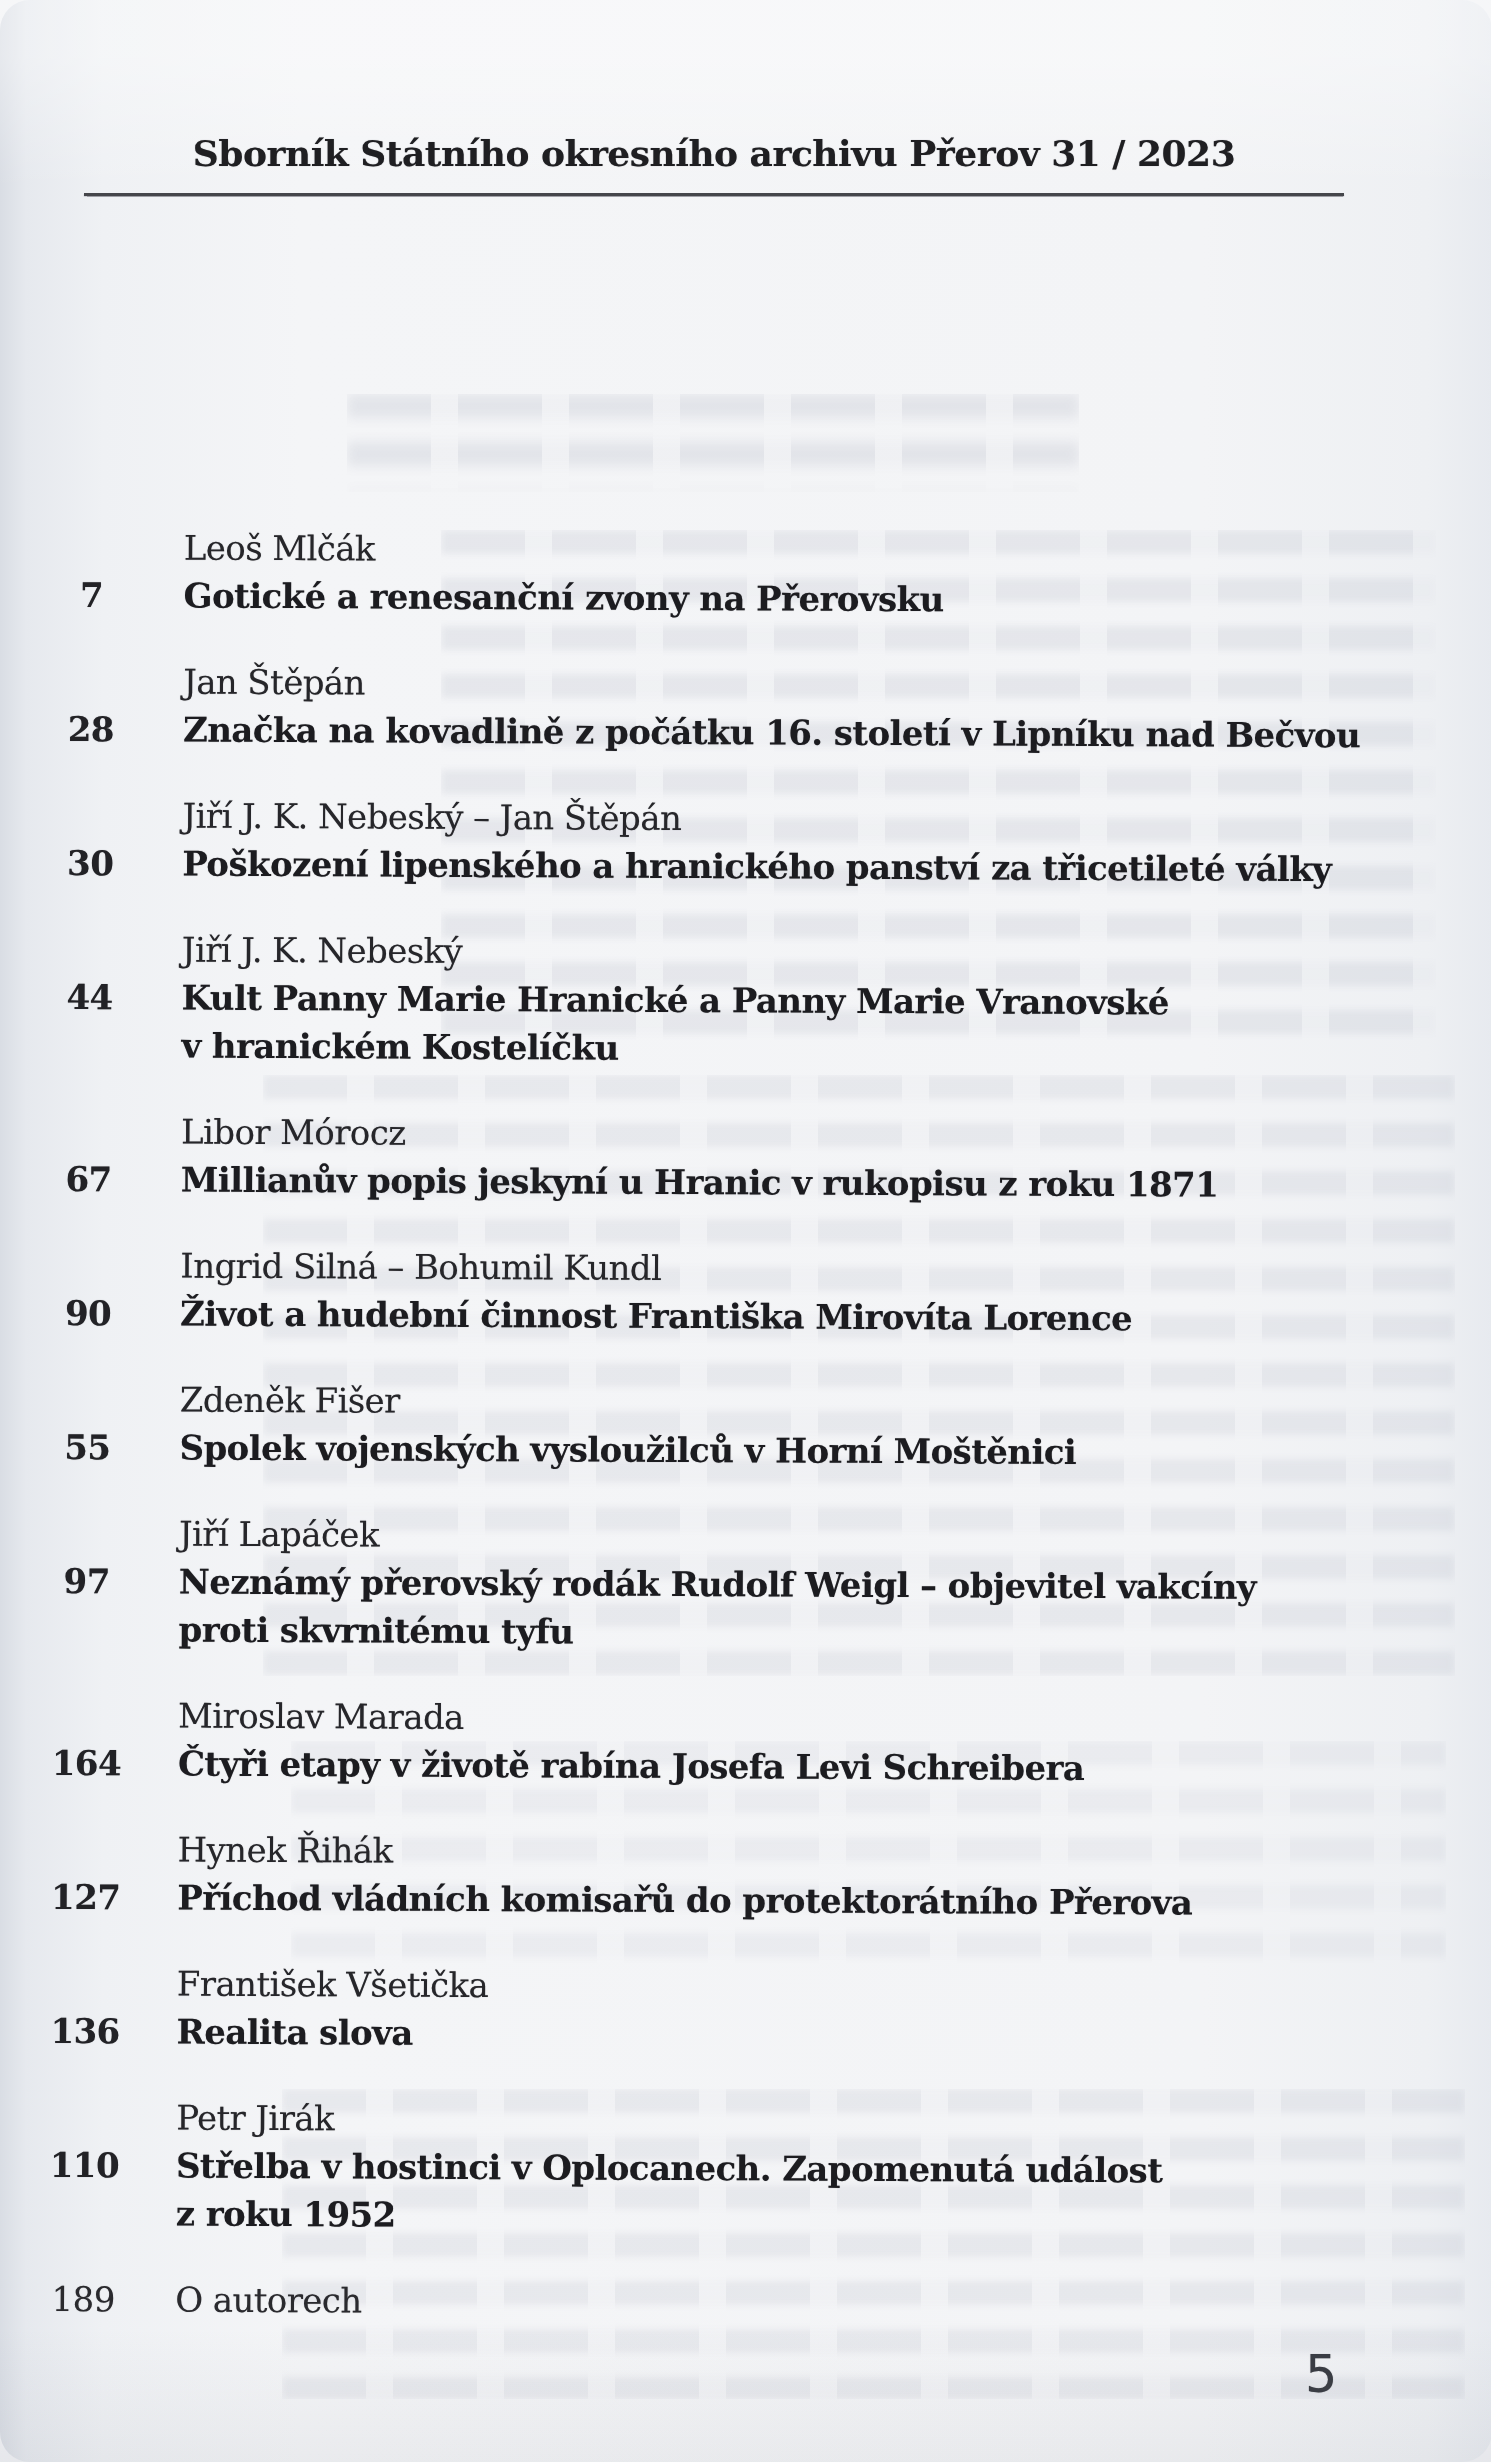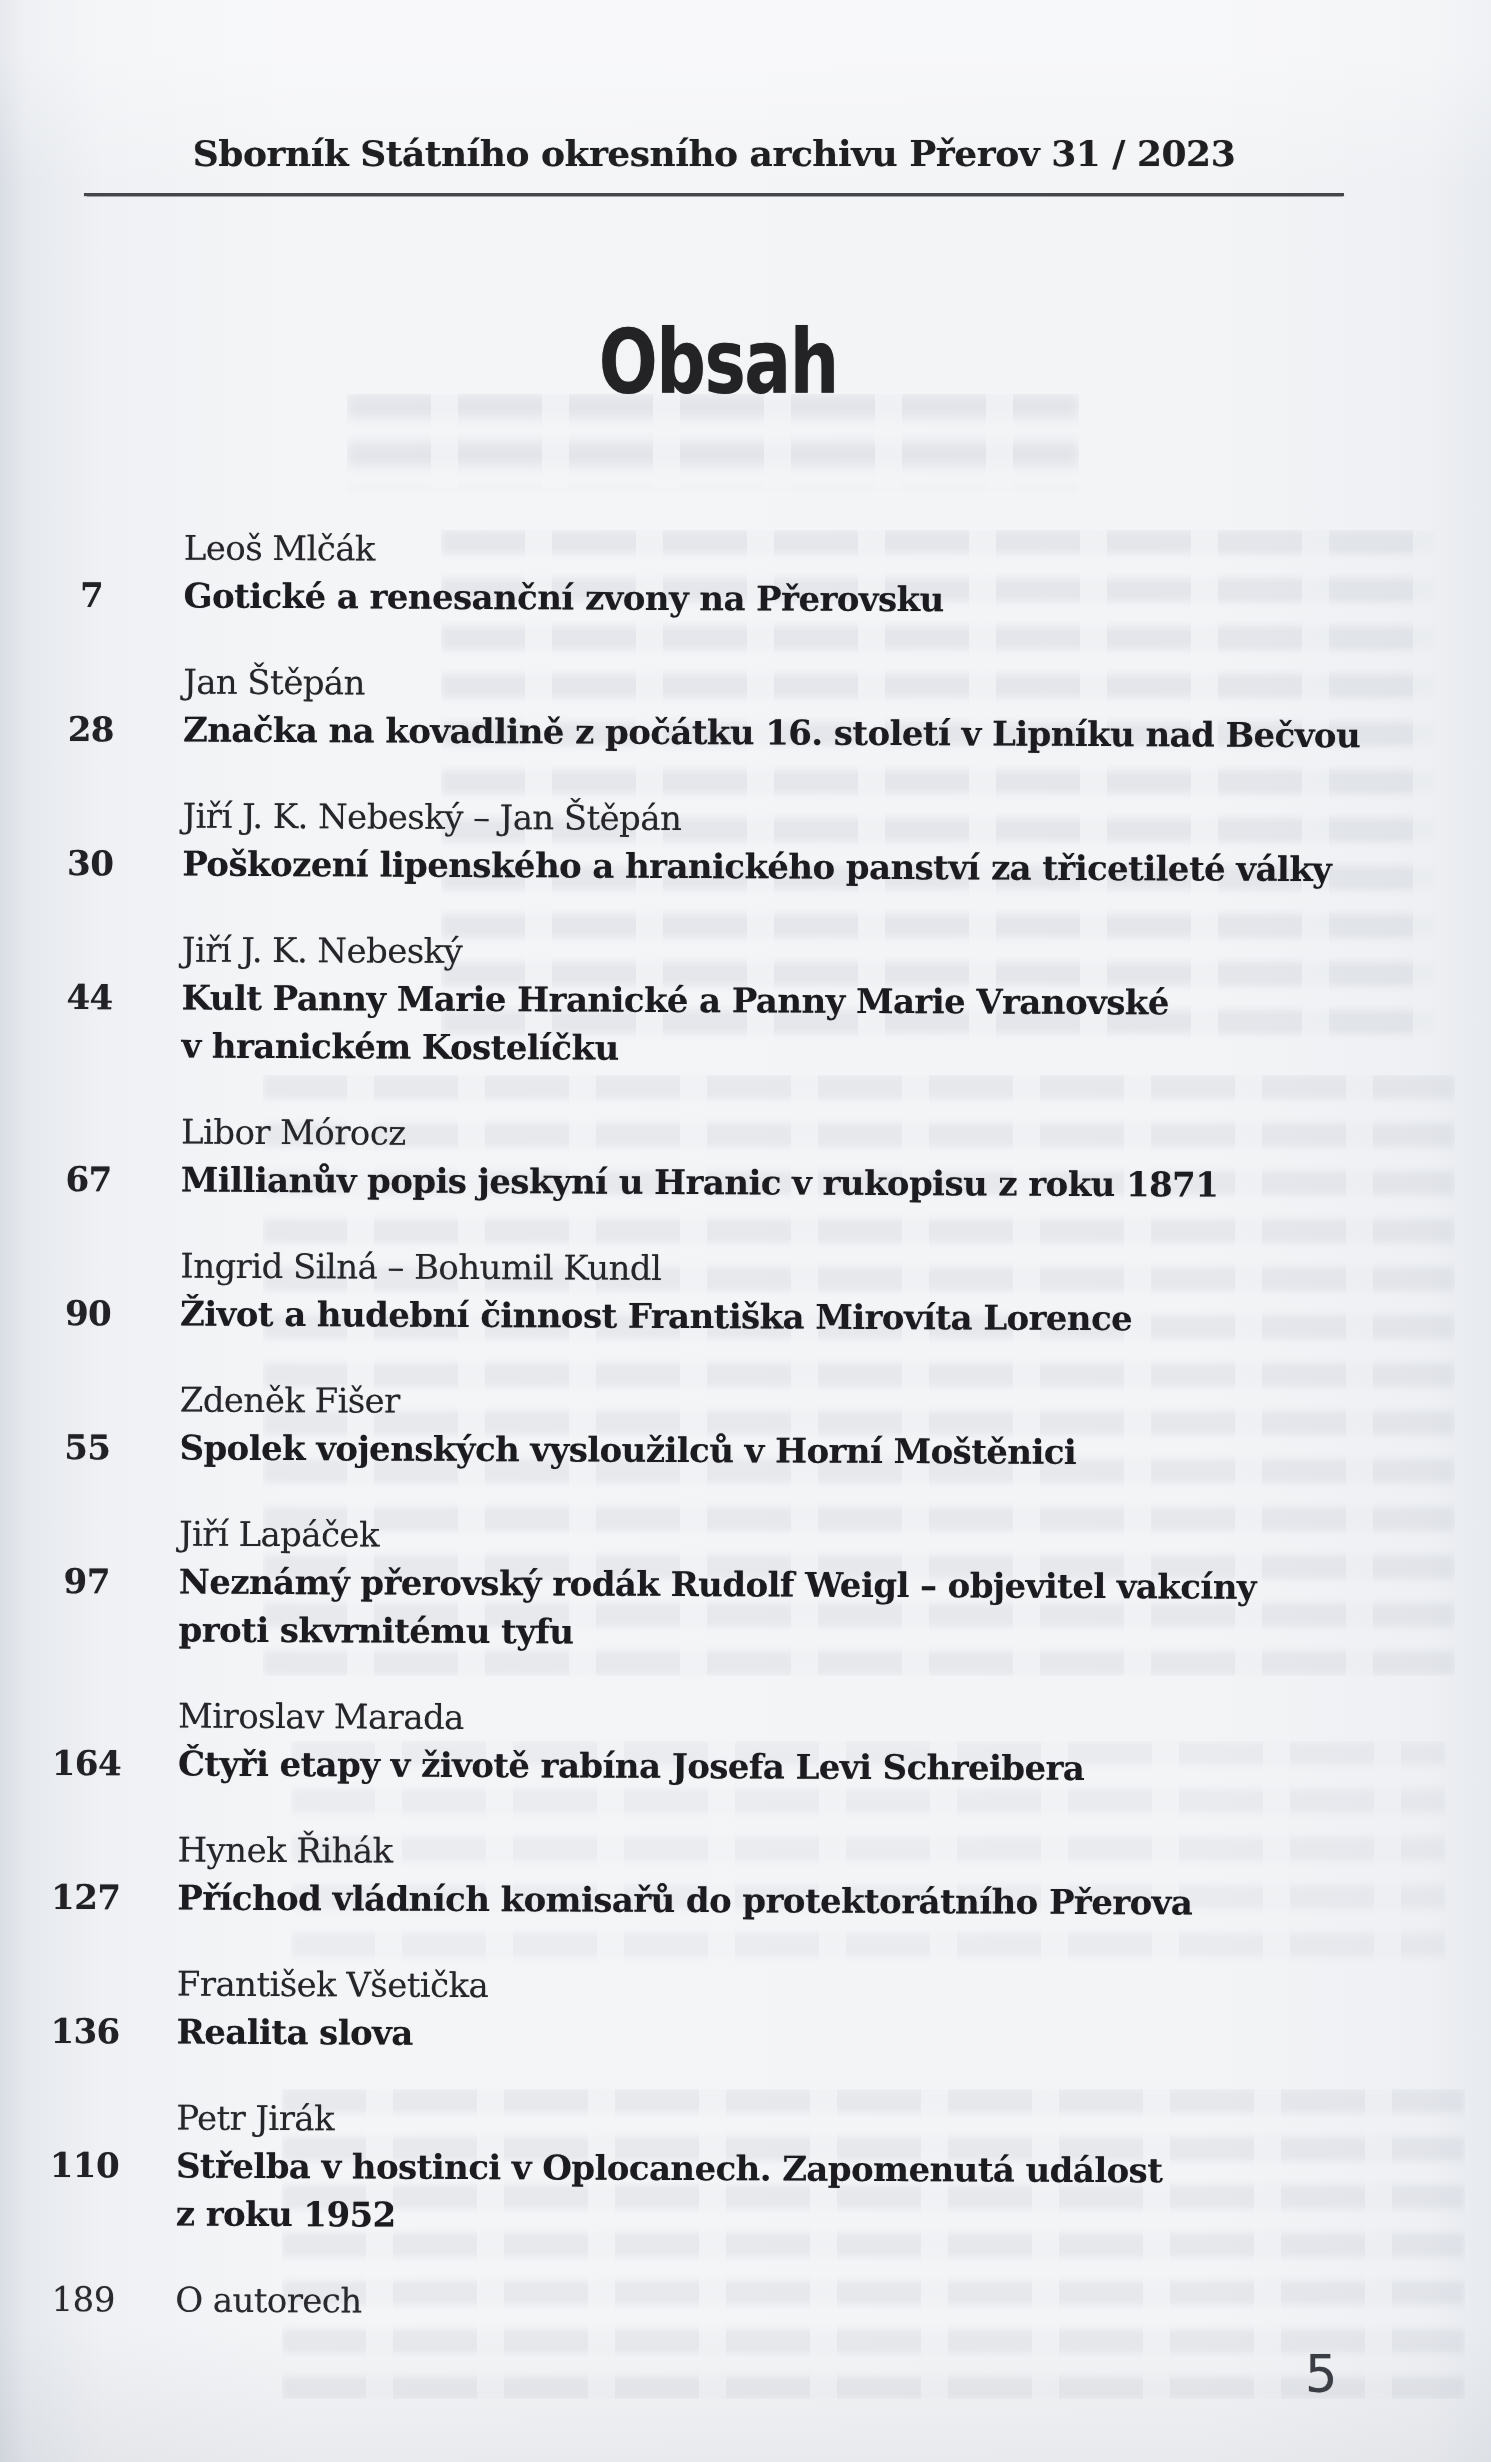--- a/index.html
+++ b/index.html
@@ -28,6 +28,7 @@
         #f3f4f6 1202px,
         #eef0f3 1427px,
         #e7eaef 1492px);
+    border-radius: 30px;
   }
   .sheet::after {
     

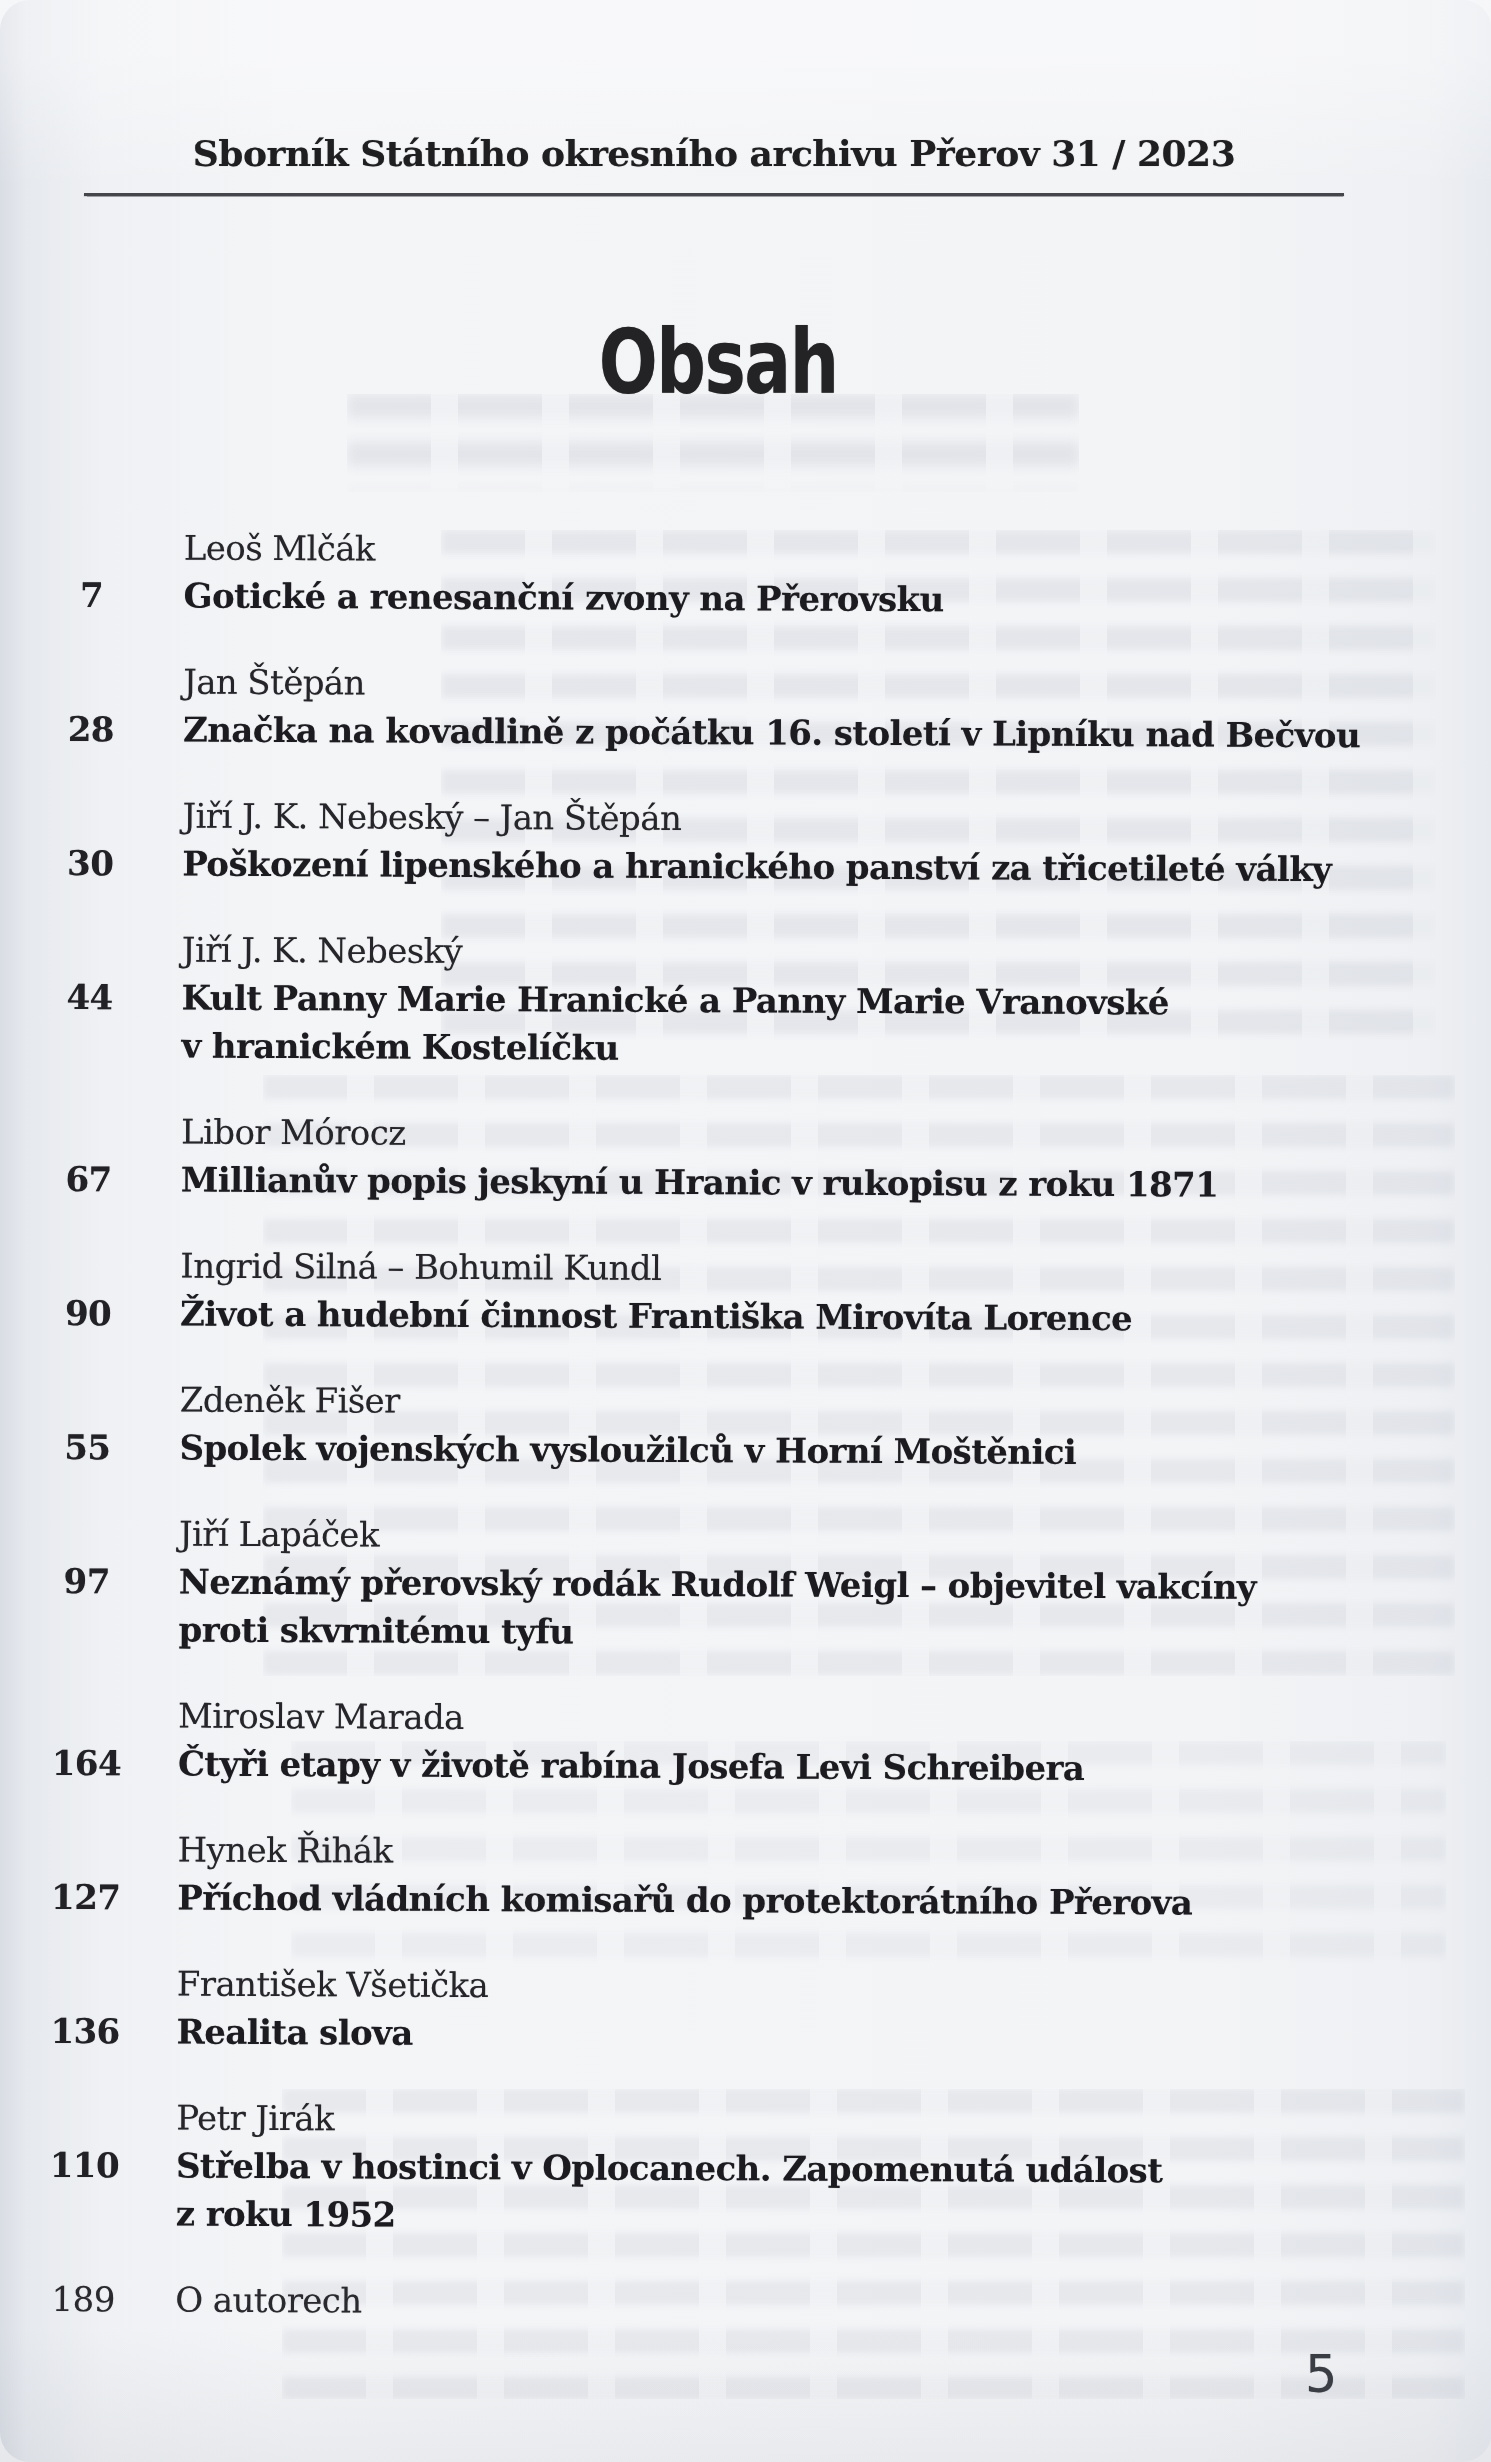--- a/index.html
+++ b/index.html
@@ -165,9 +165,6 @@
   <div class="journal-header">Sborník Státního okresního archivu Přerov 31 / 2023</div>
   <div class="header-rule"></div>
 
-  <h1 class="toc-title">
-    <span>Obsah</span>
-  </h1>
 
   <main class="toc" id="toc">
       <div class="entry">

